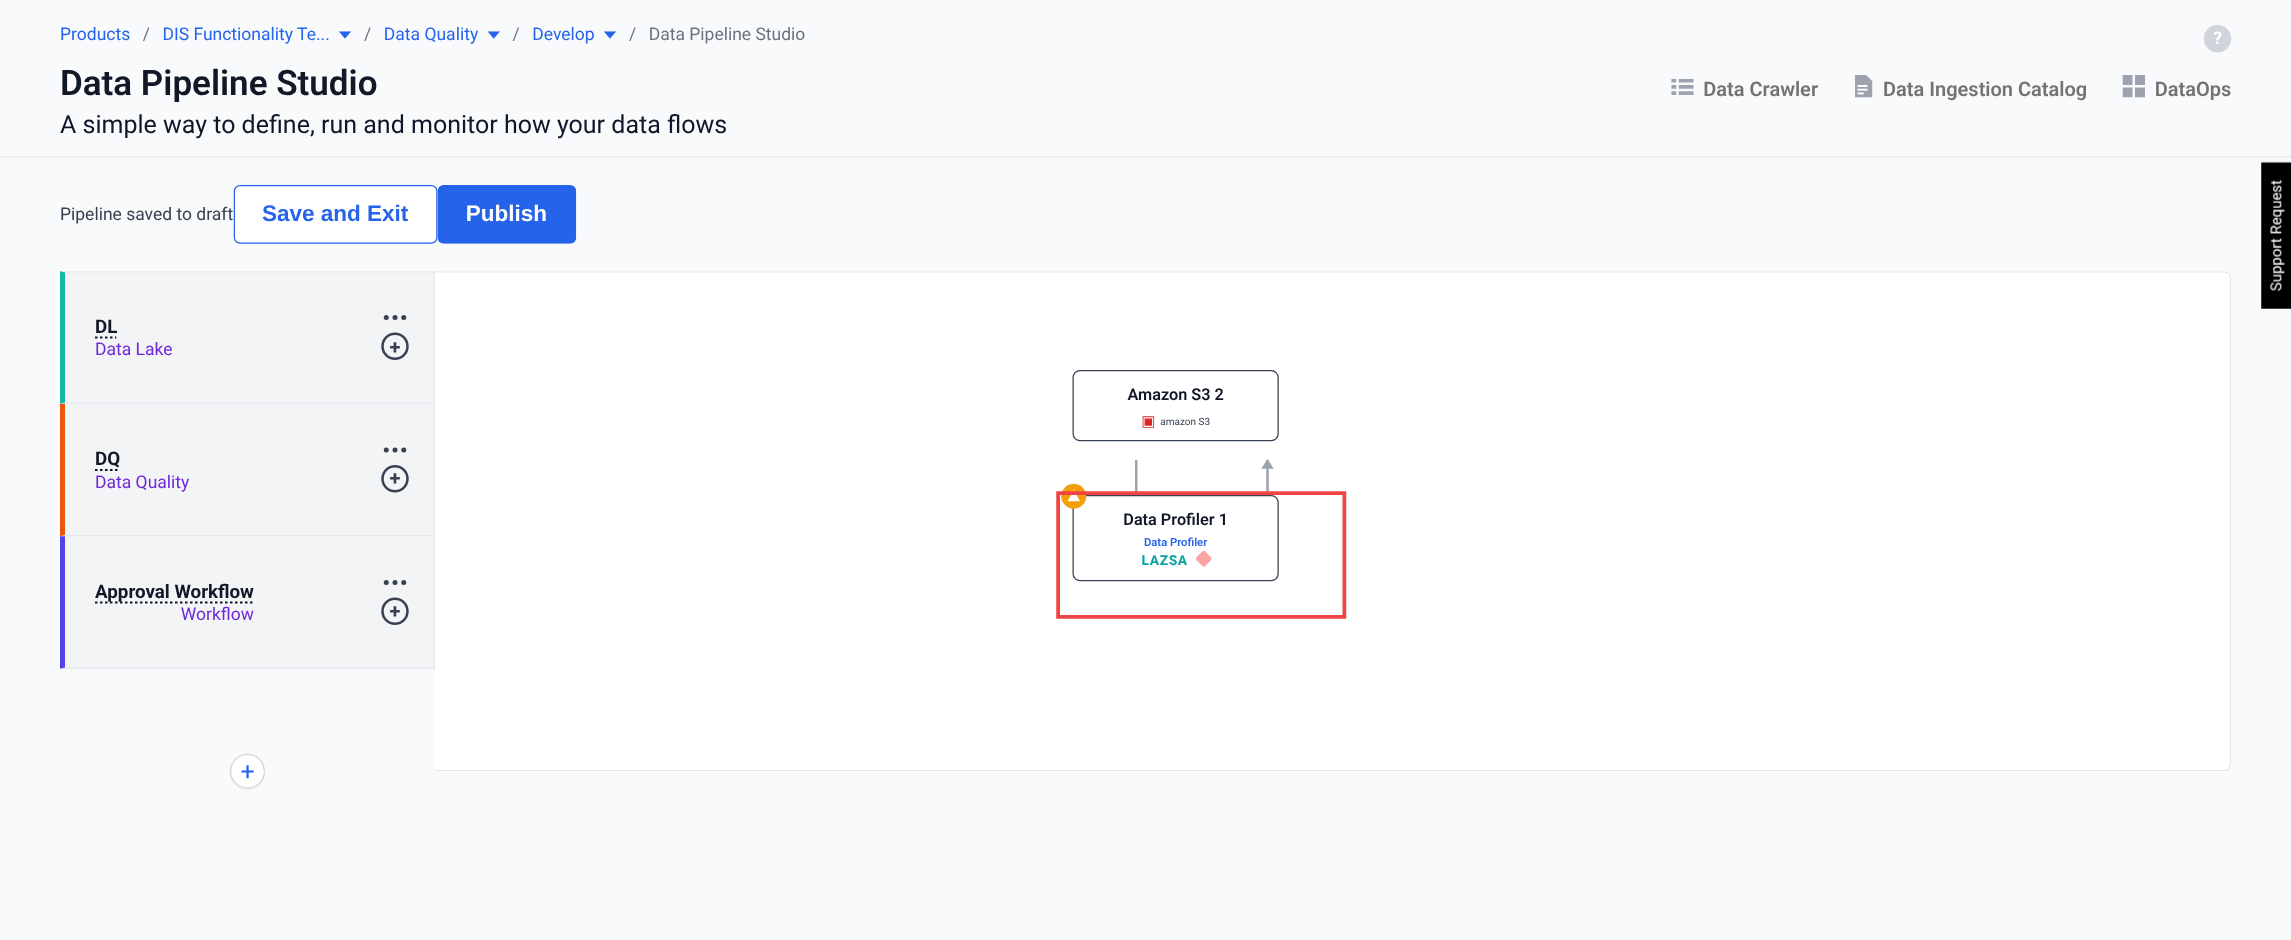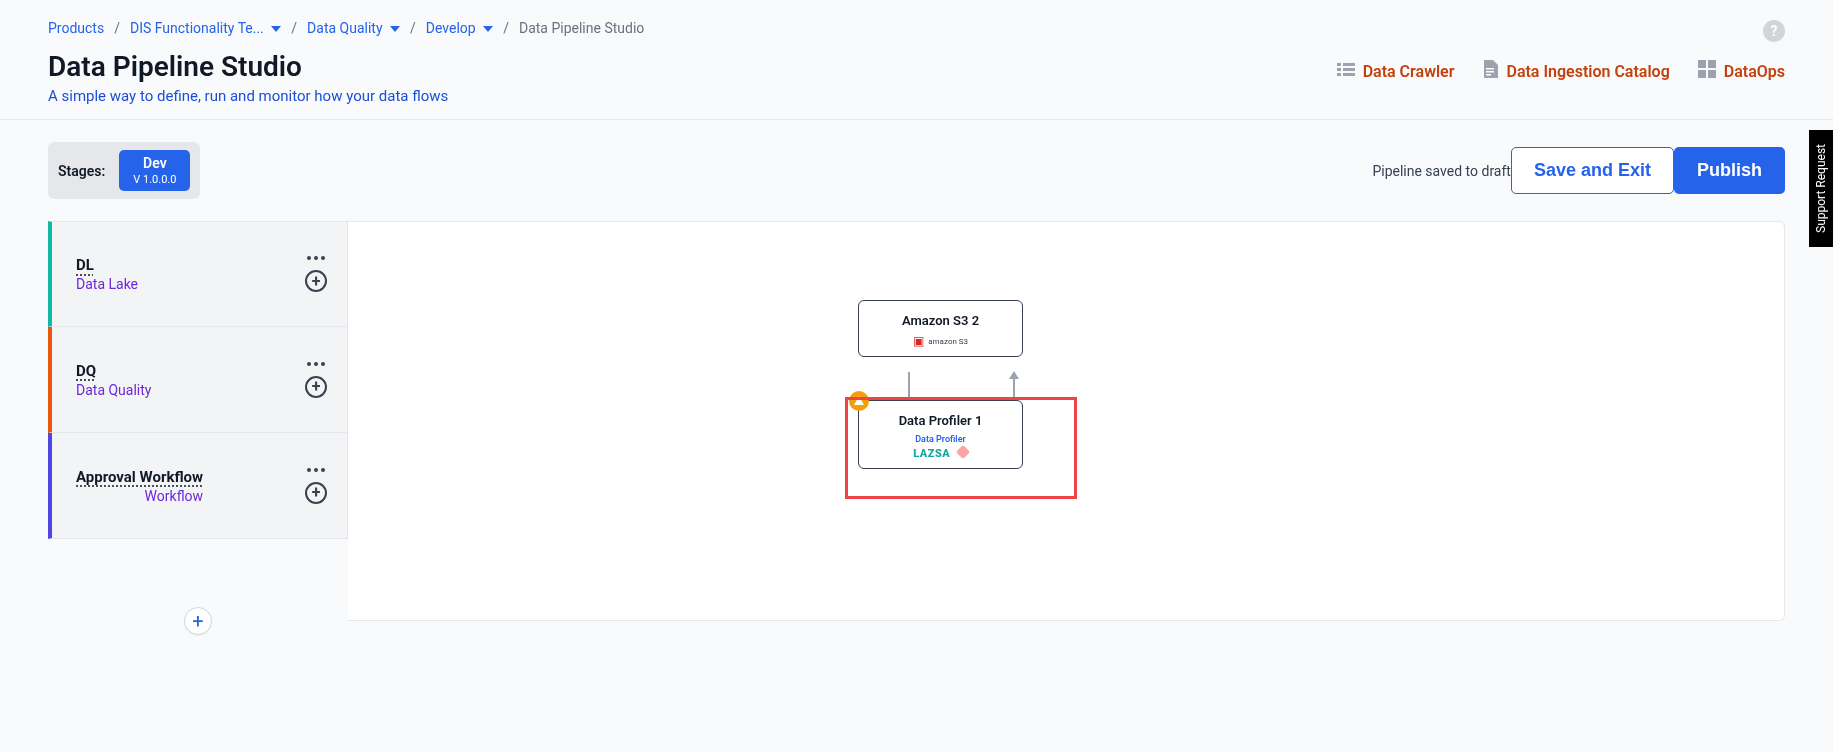--- a/index.html
+++ b/index.html
@@ -46,7 +46,7 @@
     display: flex;
     align-items: center;
     gap: 8px;
-    color: #c2410c;
+    color: #737373;
     font-weight: 600;
     font-size: 16px;
     cursor: pointer;

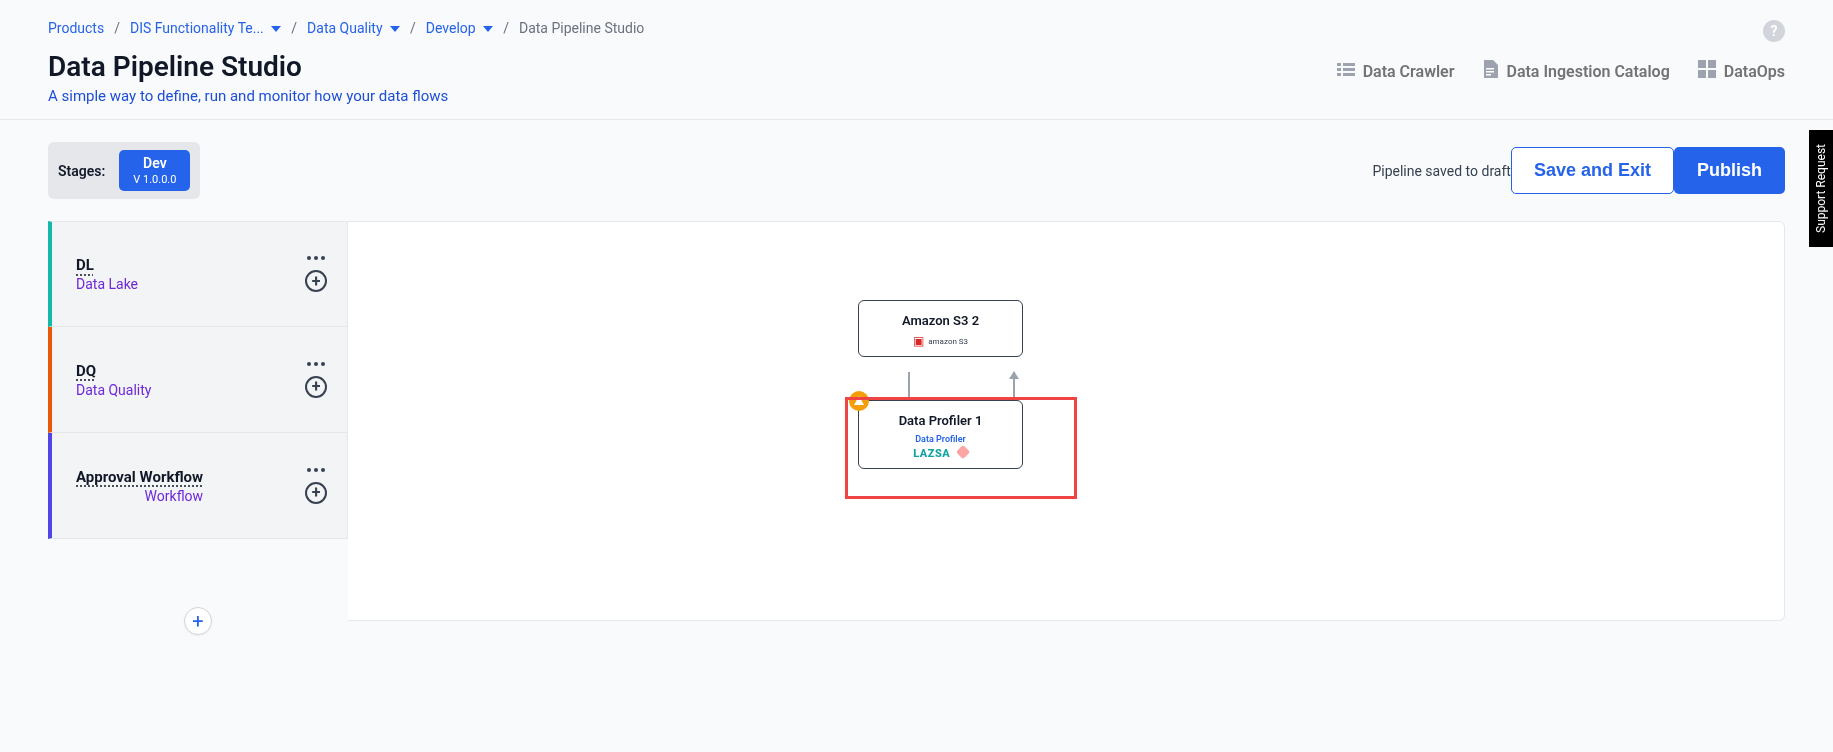--- a/index.html
+++ b/index.html
@@ -35,7 +35,7 @@
   }
   .dropdown-caret svg { display: block; }
   .page-title { font-size: 28px; font-weight: 600; color: #111827; margin-bottom: 4px;}
-  .page-subtitle { font-size: 15px; color: #1d4ed8; }
+  .page-subtitle { font-size: 20px; color: #0f172a; }
   .header-right {
     display: flex;
     align-items: center;

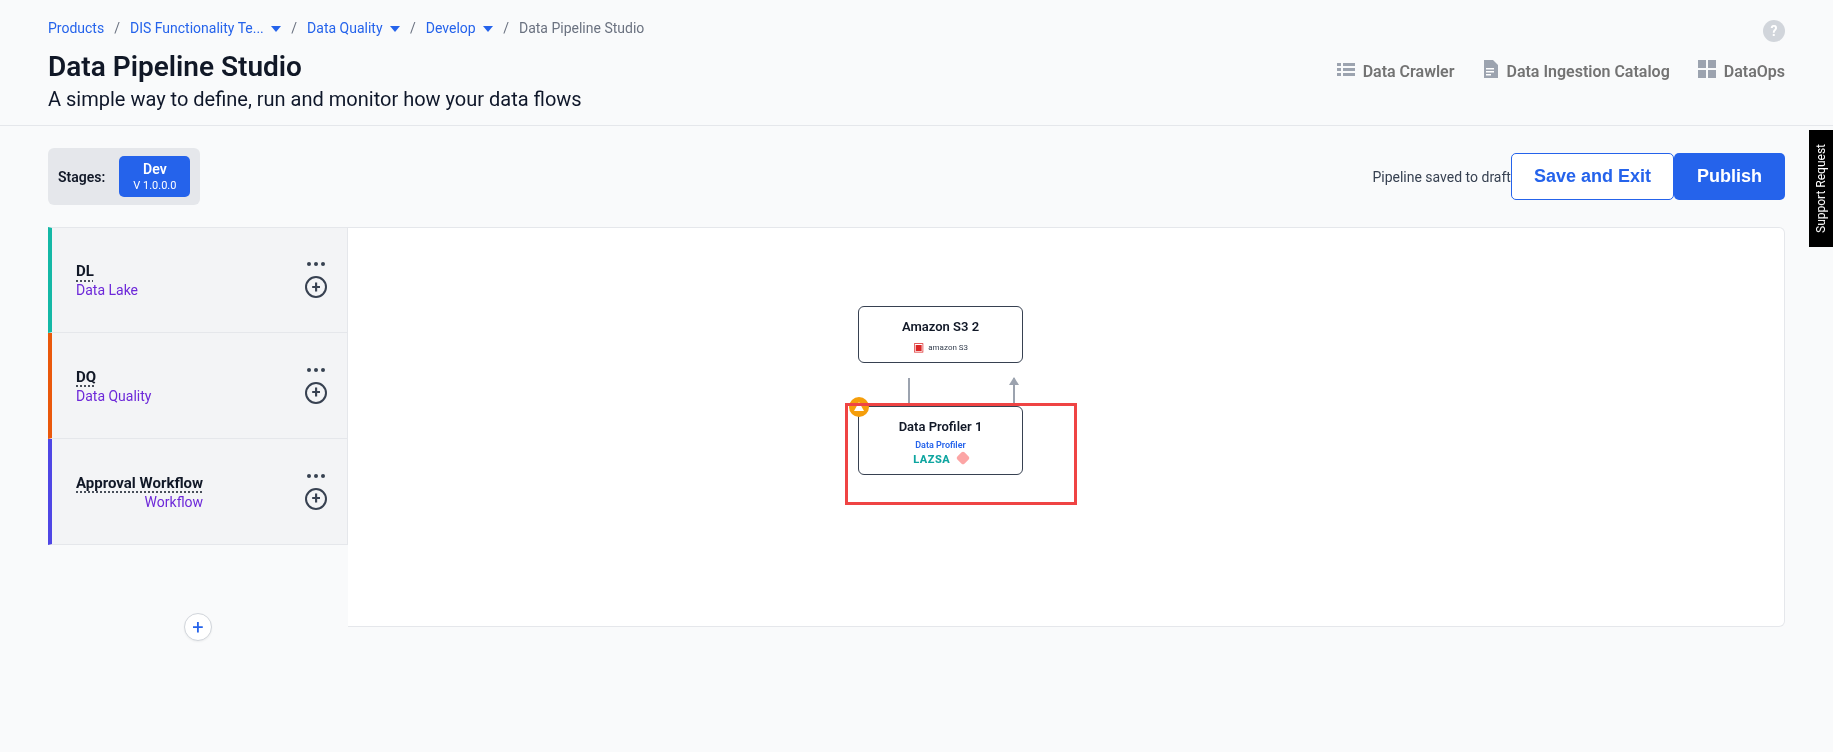--- a/index.html
+++ b/index.html
@@ -327,13 +327,6 @@
 </div>
 
 <div class="toolbar">
-  <div class="stages-pill">
-    <span class="label">Stages:</span>
-    <div class="dev-badge">
-      <div class="b-top">Dev</div>
-      <div class="b-bot">V 1.0.0.0</div>
-    </div>
-  </div>
   <div class="toolbar-right">
     <span class="status-text">Pipeline saved to draft</span>
     <button class="btn btn-outline">Save and Exit</button>

